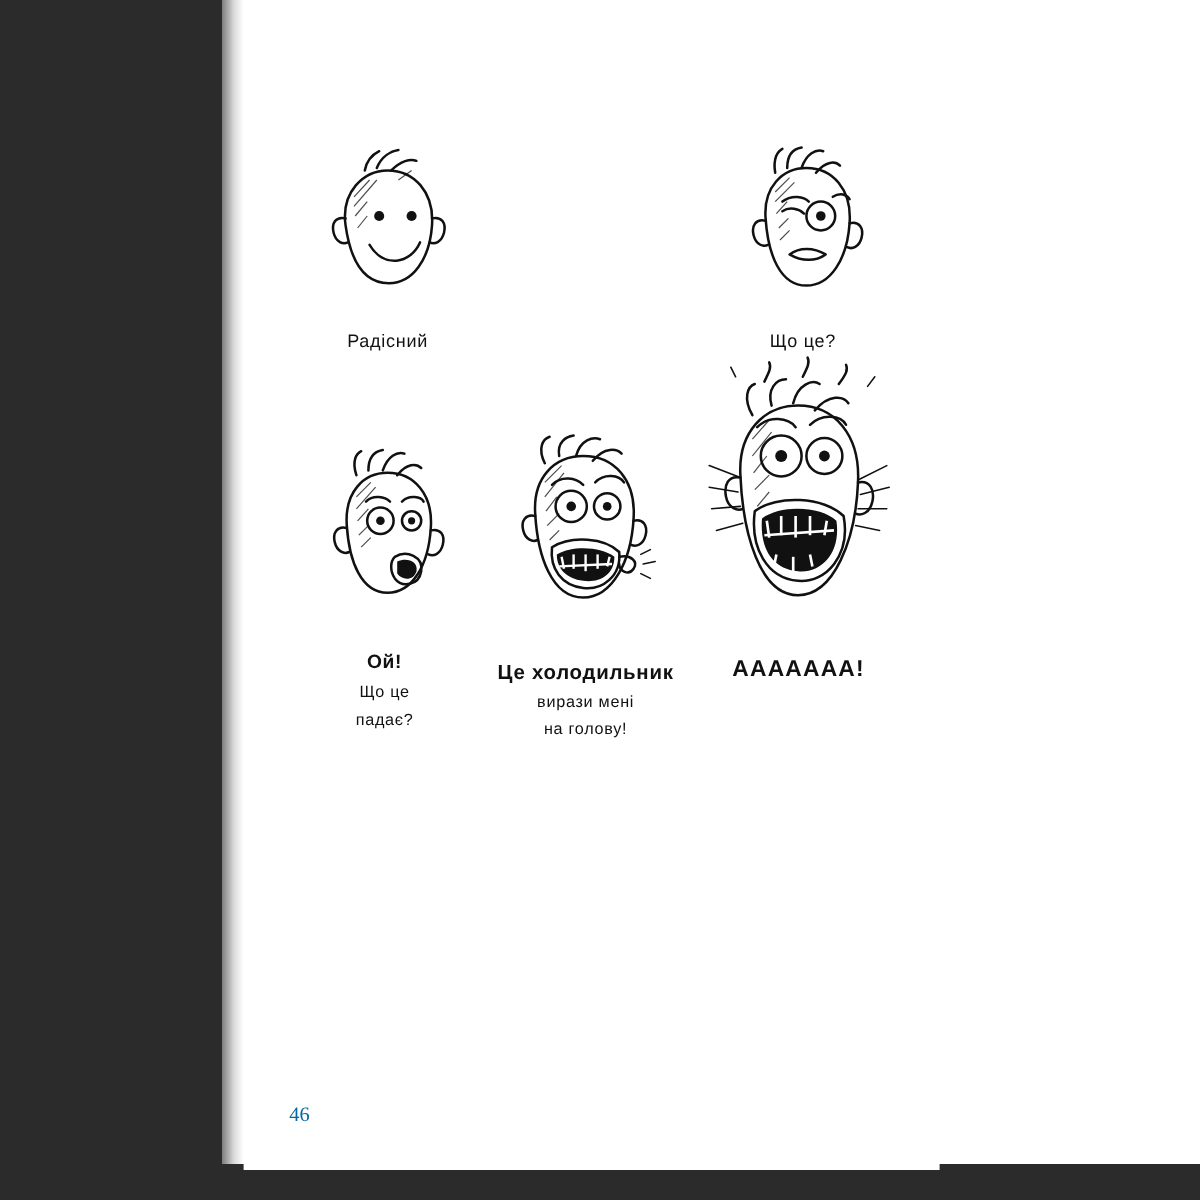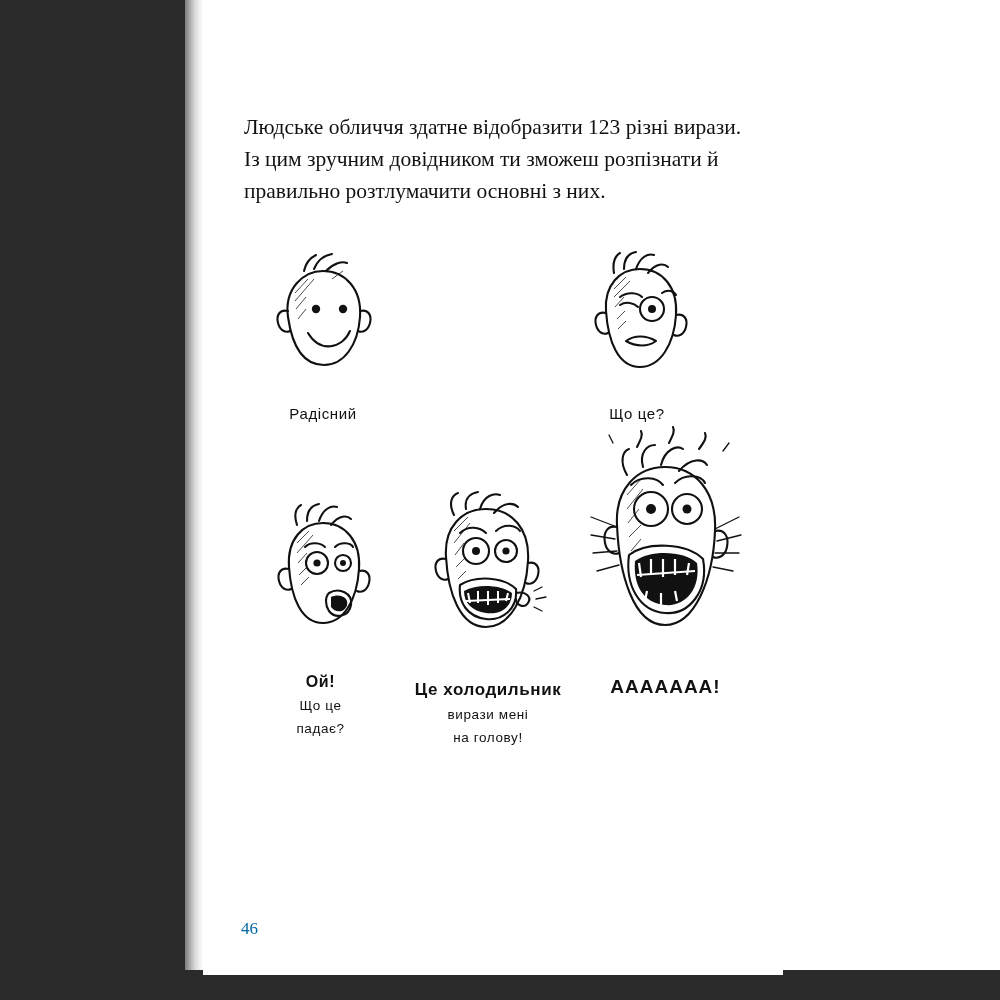--- a/index.html
+++ b/index.html
@@ -128,7 +128,6 @@
     <div class="content">
 
 
-      <p class="intro">Людське обличчя здатне відобразити 123 різні вирази. Із цим зручним довідником ти зможеш розпізнати й правильно розтлумачити основні з них.</p>
 
       <div class="faces">
 

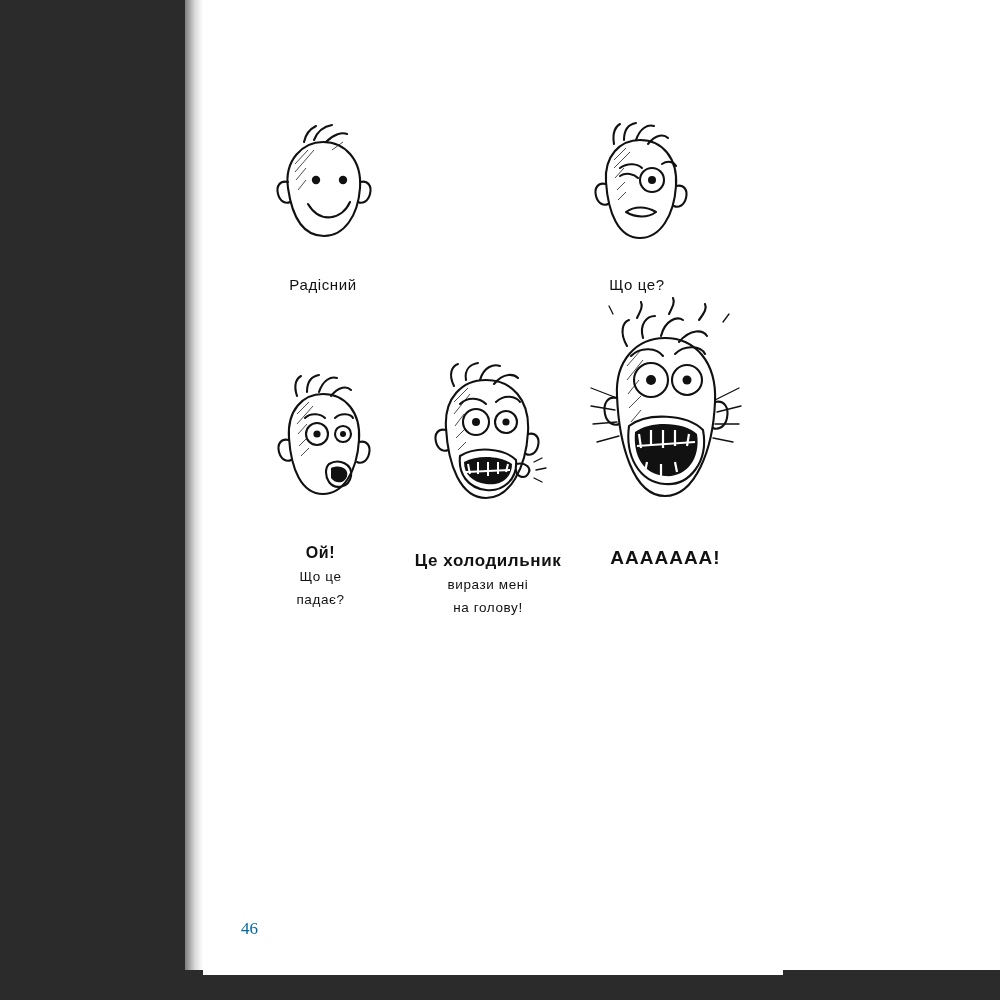--- a/index.html
+++ b/index.html
@@ -154,7 +154,7 @@
         </div>
 
 
-        <div class="face-cell" style="left:324px; top:0; width:150px;">
+        <div class="face-cell" style="left:356px; top:0; width:150px;">
           <svg width="150" height="150" viewBox="0 0 150 150">
             <path class="ink" d="M44 62 C42 36 58 20 78 20 C100 20 116 38 114 66 C112 96 98 118 78 118 C56 118 46 92 44 62 Z"></path>
             <path class="ink" d="M52 24 C50 12 54 6 58 4"></path>

